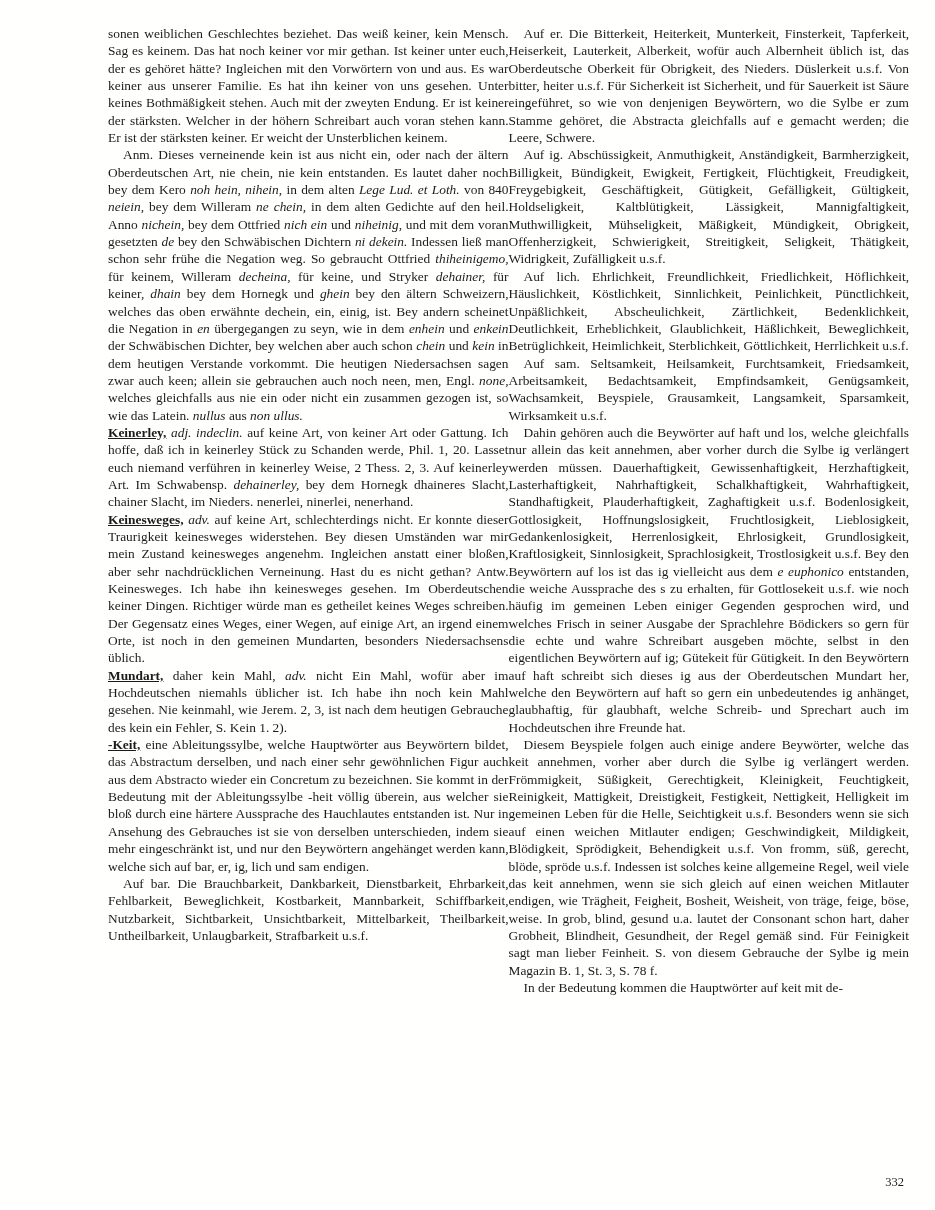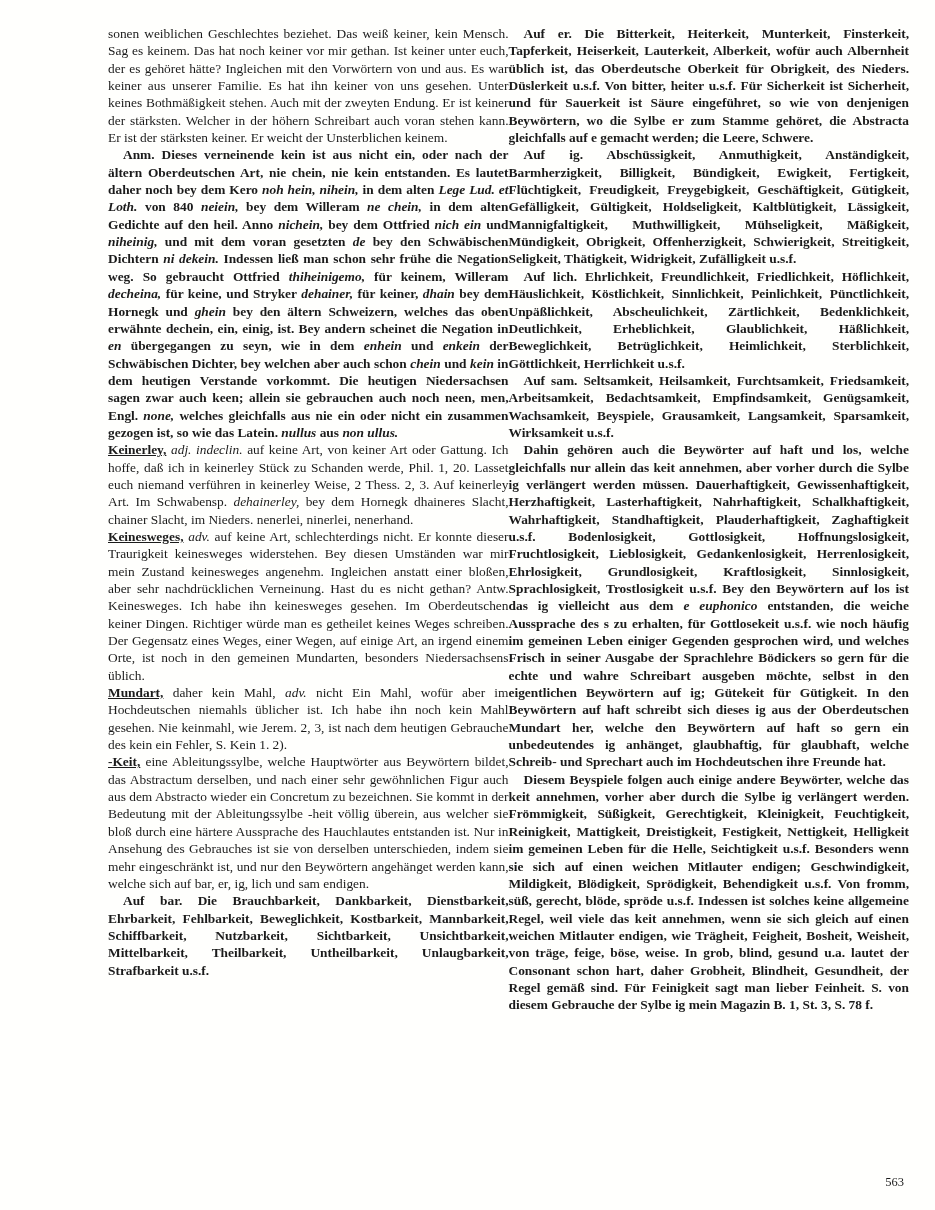--- a/index.html
+++ b/index.html
@@ -28,7 +28,7 @@
     -webkit-hyphens: auto;
   }
   p.para { margin: 0; }
-  p.indent { text-indent: 15px; font-weight: bold; }
+  p.indent { text-indent: 15px; }
   .bold { font-weight: bold; text-decoration: underline; }
   .italic { font-style: italic; }
   .page-number {

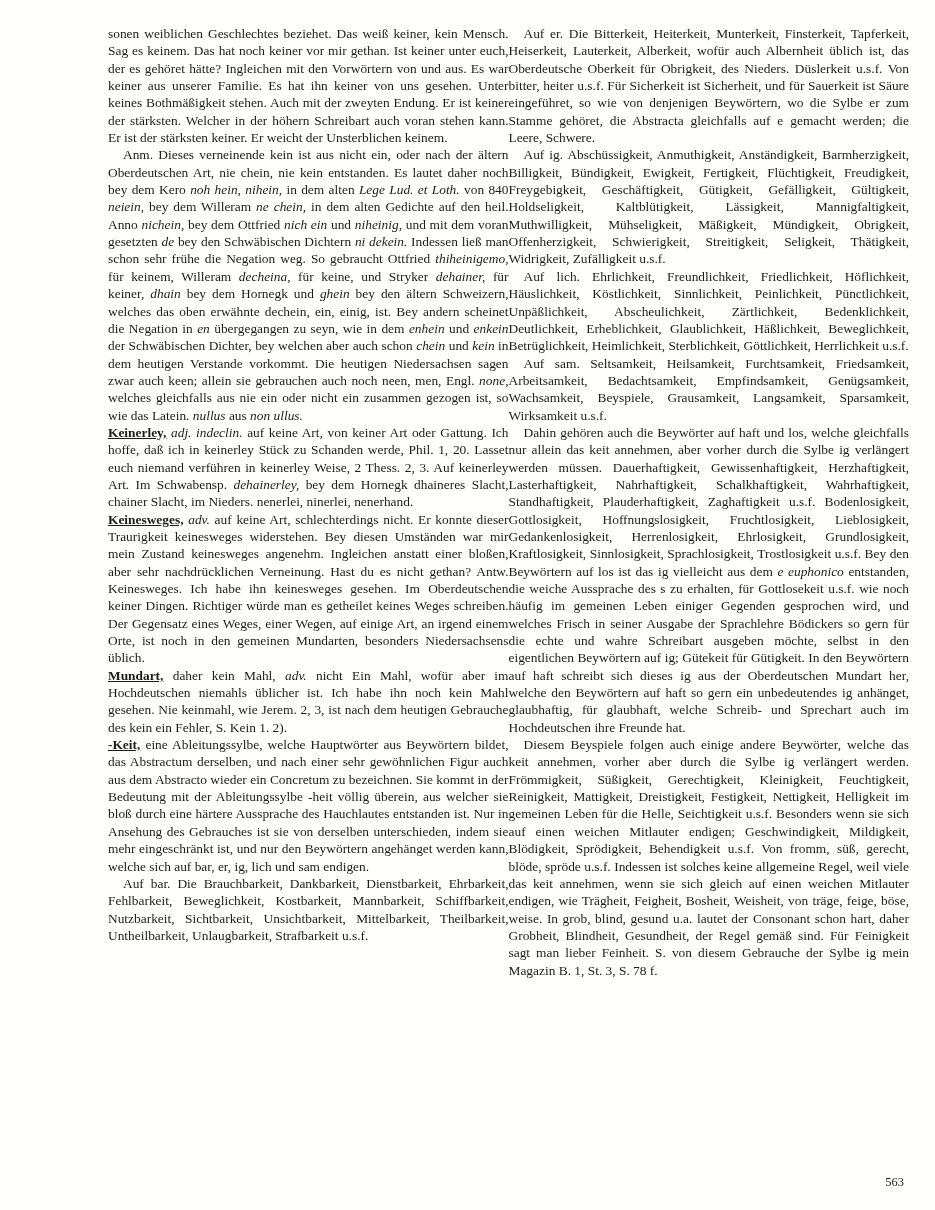--- a/index.html
+++ b/index.html
@@ -59,6 +59,7 @@
         <p class="para indent"><span>Auf sam. Seltsamkeit, Heilsamkeit, Furchtsamkeit, Friedsamkeit, Arbeitsamkeit, Bedachtsamkeit, Empfindsamkeit, Genügsamkeit, Wachsamkeit, Beyspiele, Grausamkeit, Langsamkeit, Sparsamkeit, Wirksamkeit u.s.f.</span></p>
         <p class="para indent"><span>Dahin gehören auch die Beywörter auf haft und los, welche gleichfalls nur allein das keit annehmen, aber vorher durch die Sylbe ig verlängert werden müssen. Dauerhaftigkeit, Gewissenhaftigkeit, Herzhaftigkeit, Lasterhaftigkeit, Nahrhaftigkeit, Schalkhaftigkeit, Wahrhaftigkeit, Standhaftigkeit, Plauderhaftigkeit, Zaghaftigkeit u.s.f. Bodenlosigkeit, Gottlosigkeit, Hoffnungslosigkeit, Fruchtlosigkeit, Lieblosigkeit, Gedankenlosigkeit, Herrenlosigkeit, Ehrlosigkeit, Grundlosigkeit, Kraftlosigkeit, Sinnlosigkeit, Sprachlosigkeit, Trostlosigkeit u.s.f. Bey den Beywörtern auf los ist das ig vielleicht aus dem </span><span class="italic">e euphonico</span><span> entstanden, die weiche Aussprache des s zu erhalten, für Gottlosekeit u.s.f. wie noch häufig im gemeinen Leben einiger Gegenden gesprochen wird, und welches Frisch in seiner Ausgabe der Sprachlehre Bödickers so gern für die echte und wahre Schreibart ausgeben möchte, selbst in den eigentlichen Beywörtern auf ig; Gütekeit für Gütigkeit. In den Beywörtern auf haft schreibt sich dieses ig aus der Oberdeutschen Mundart her, welche den Beywörtern auf haft so gern ein unbedeutendes ig anhänget, glaubhaftig, für glaubhaft, welche Schreib- und Sprechart auch im Hochdeutschen ihre Freunde hat.</span></p>
         <p class="para indent"><span>Diesem Beyspiele folgen auch einige andere Beywörter, welche das keit annehmen, vorher aber durch die Sylbe ig verlängert werden. Frömmigkeit, Süßigkeit, Gerechtigkeit, Kleinigkeit, Feuchtigkeit, Reinigkeit, Mattigkeit, Dreistigkeit, Festigkeit, Nettigkeit, Helligkeit im gemeinen Leben für die Helle, Seichtigkeit u.s.f. Besonders wenn sie sich auf einen weichen Mitlauter endigen; Geschwindigkeit, Mildigkeit, Blödigkeit, Sprödigkeit, Behendigkeit u.s.f. Von fromm, süß, gerecht, blöde, spröde u.s.f. Indessen ist solches keine allgemeine Regel, weil viele das keit annehmen, wenn sie sich gleich auf einen weichen Mitlauter endigen, wie Trägheit, Feigheit, Bosheit, Weisheit, von träge, feige, böse, weise. In grob, blind, gesund u.a. lautet der Consonant schon hart, daher Grobheit, Blindheit, Gesundheit, der Regel gemäß sind. Für Feinigkeit sagt man lieber Feinheit. S. von diesem Gebrauche der Sylbe ig mein Magazin B. 1, St. 3, S. 78 f.</span></p>
+        <p class="para indent"><span>In der Bedeutung kommen die Hauptwörter auf keit mit de-</span></p>
       </div>
   </div>
   <div class="page-number">563</div>

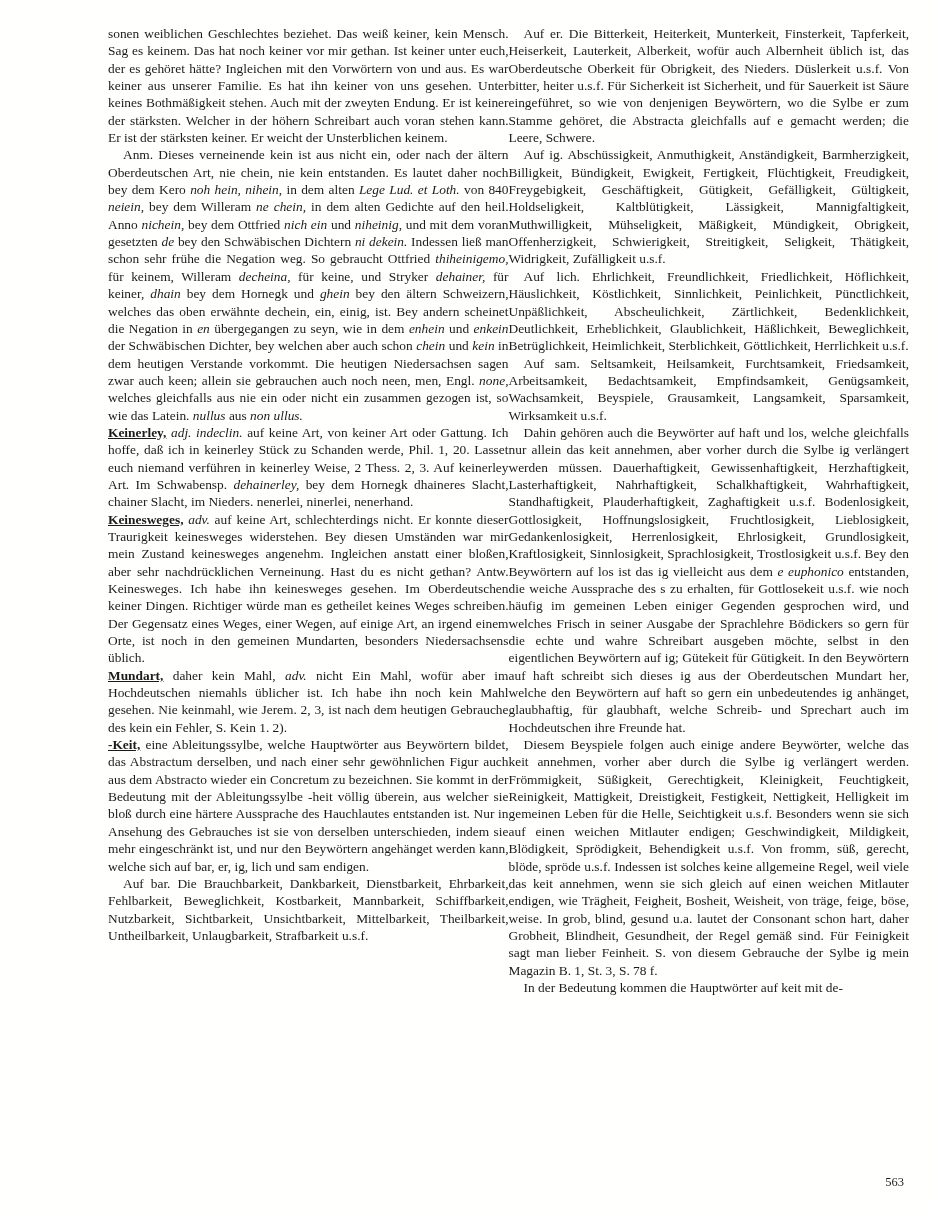--- a/index.html
+++ b/index.html
@@ -62,7 +62,7 @@
         <p class="para indent"><span>In der Bedeutung kommen die Hauptwörter auf keit mit de-</span></p>
       </div>
   </div>
-  <div class="page-number">563</div>
+  <div class="page-number">332</div>
 </div>
 
 </body></html>

